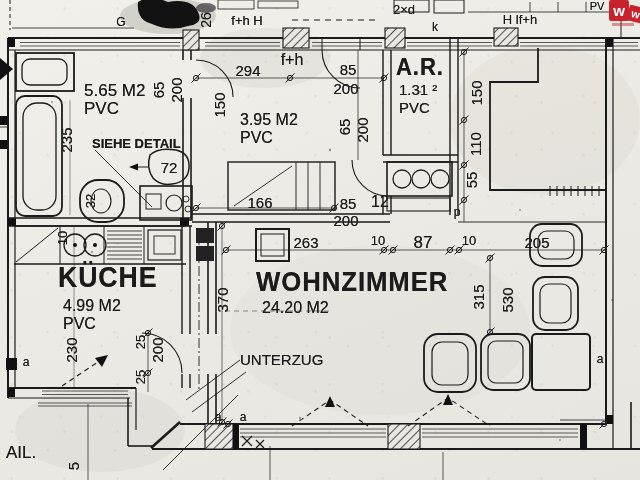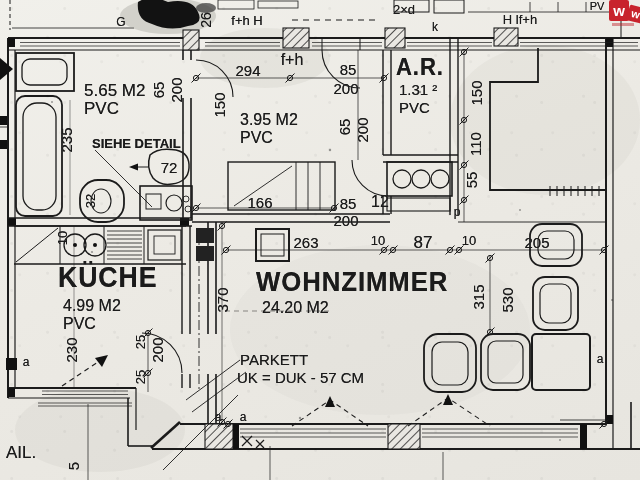--- a/index.html
+++ b/index.html
@@ -283,7 +283,7 @@
 
   <span class="lbl" style="left:92px;top:137px;font-size:13px;font-weight:700">SIEHE DETAIL</span>
   <span class="lbl c" style="left:169px;top:167px;font-size:15px">72</span>
-  <span class="lbl" style="left:240px;top:352px;font-size:15px">PARKETT</span>
+  <span class="lbl" style="left:240px;top:352px;font-size:15px">UNTERZUG</span>
   <span class="lbl" style="left:237px;top:370px;font-size:15px">UK = DUK - 57 CM</span>
   <span class="lbl" style="left:6px;top:444px;font-size:17px">AIL.</span>
 

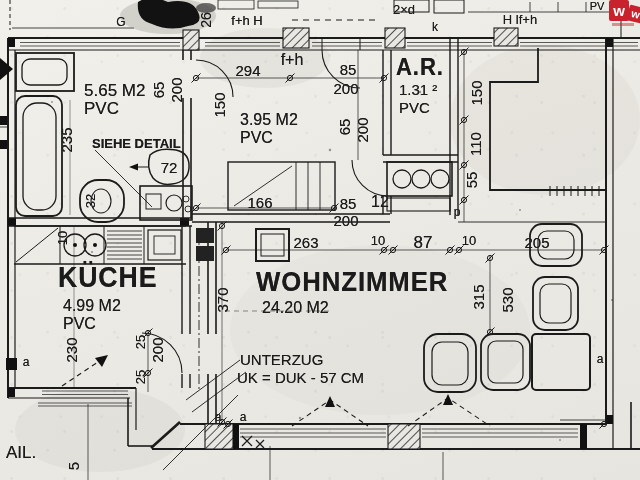--- a/index.html
+++ b/index.html
@@ -284,7 +284,6 @@
   <span class="lbl" style="left:92px;top:137px;font-size:13px;font-weight:700">SIEHE DETAIL</span>
   <span class="lbl c" style="left:169px;top:167px;font-size:15px">72</span>
   <span class="lbl" style="left:240px;top:352px;font-size:15px">UNTERZUG</span>
-  <span class="lbl" style="left:237px;top:370px;font-size:15px">UK = DUK - 57 CM</span>
   <span class="lbl" style="left:6px;top:444px;font-size:17px">AIL.</span>
 
   <span class="lbl c" style="left:121px;top:22px;font-size:12px">G</span>

